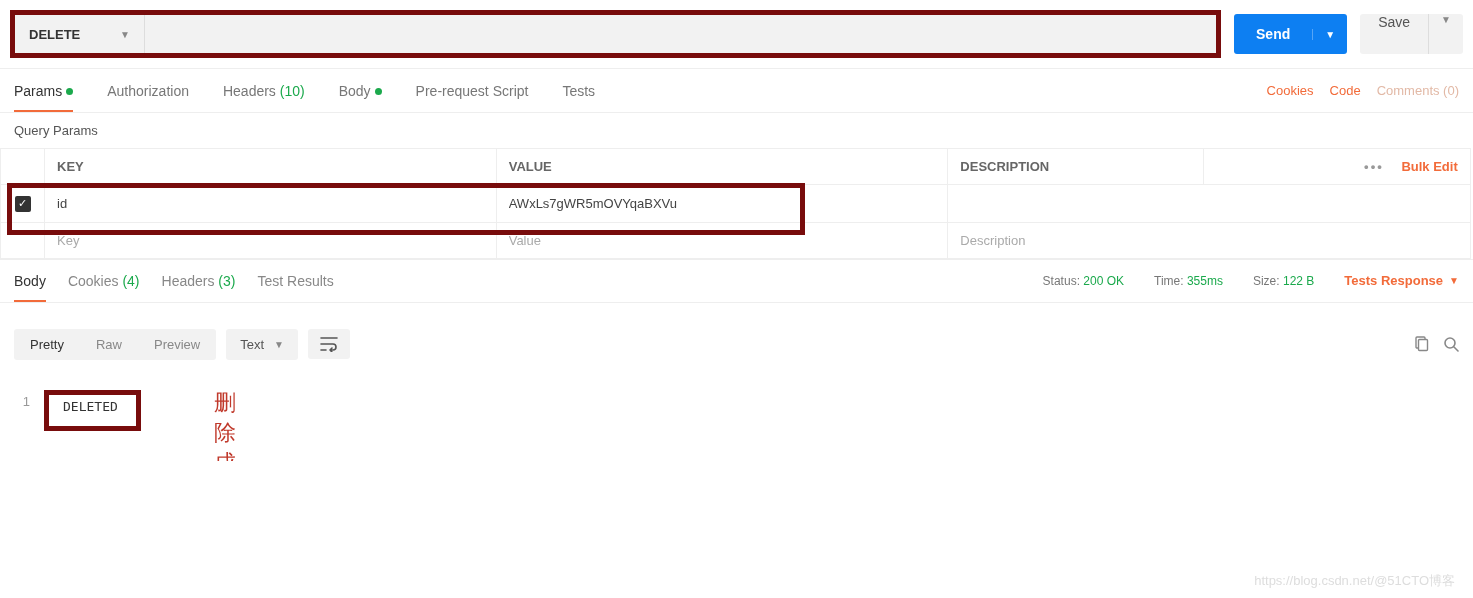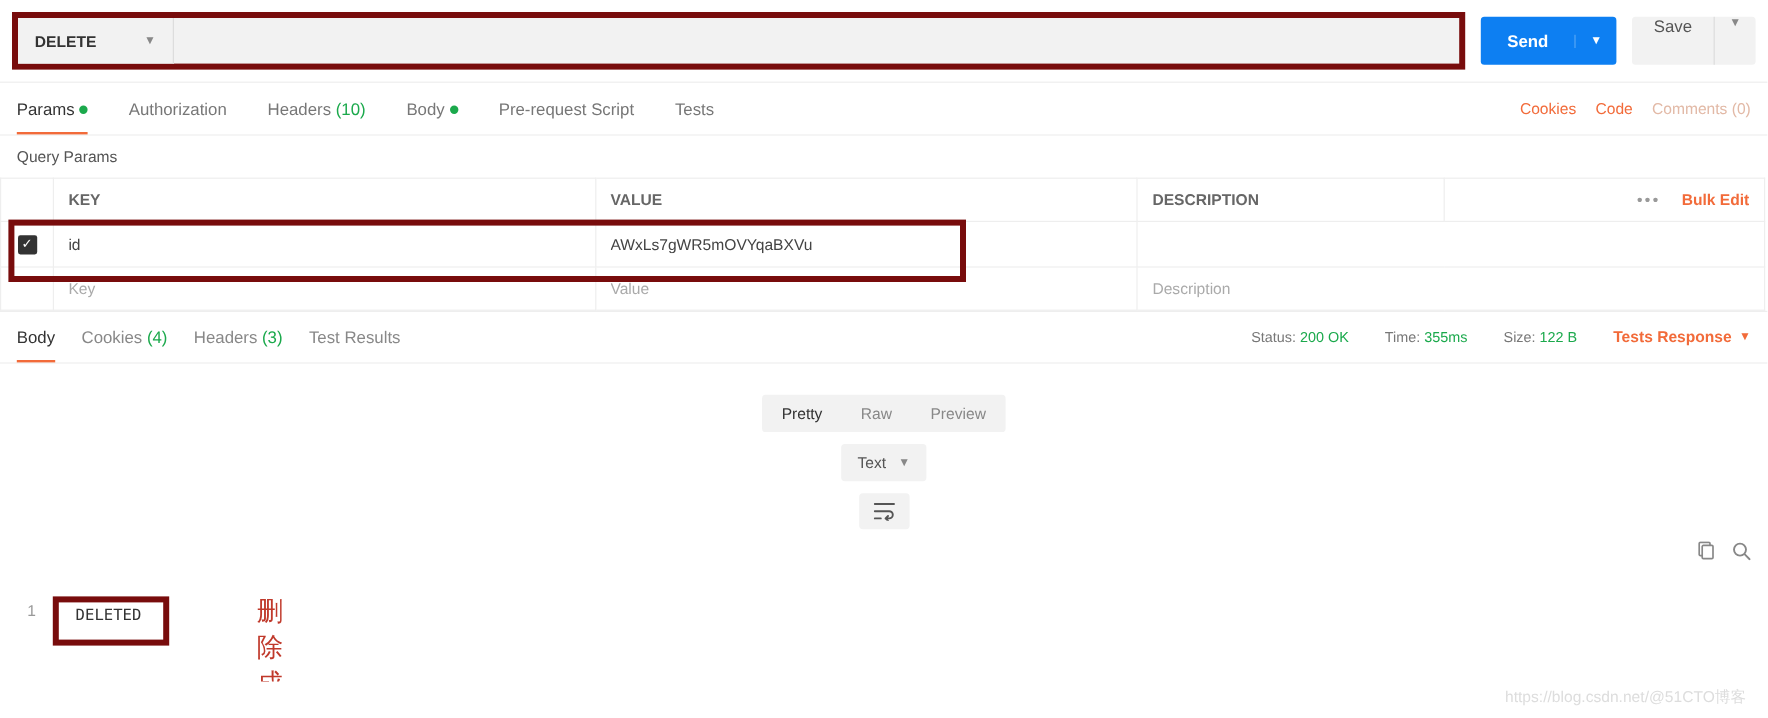--- a/index.html
+++ b/index.html
@@ -46,7 +46,7 @@
 .resp-meta { margin-left: auto; display: flex; align-items: center; gap: 30px; font-size: 12px; color: #777; }
 .resp-meta .val { color: #1ba94c; }
 .save-resp { color: #f26b3a; font-weight: 700; font-size: 13px; cursor: pointer; display: flex; align-items: center; gap: 6px; }
-.view-controls { display: flex; align-items: center; gap: 10px; padding: 26px 14px; flex-direction: column; }
+.view-controls { display: flex; align-items: center; gap: 10px; padding: 26px 14px; }
 .seg { display: flex; background: #f2f2f2; border-radius: 3px; overflow: hidden; }
 .seg .opt { padding: 8px 16px; color: #888; cursor: pointer; font-size: 13px; }
 .seg .opt.active { color: #333; }

